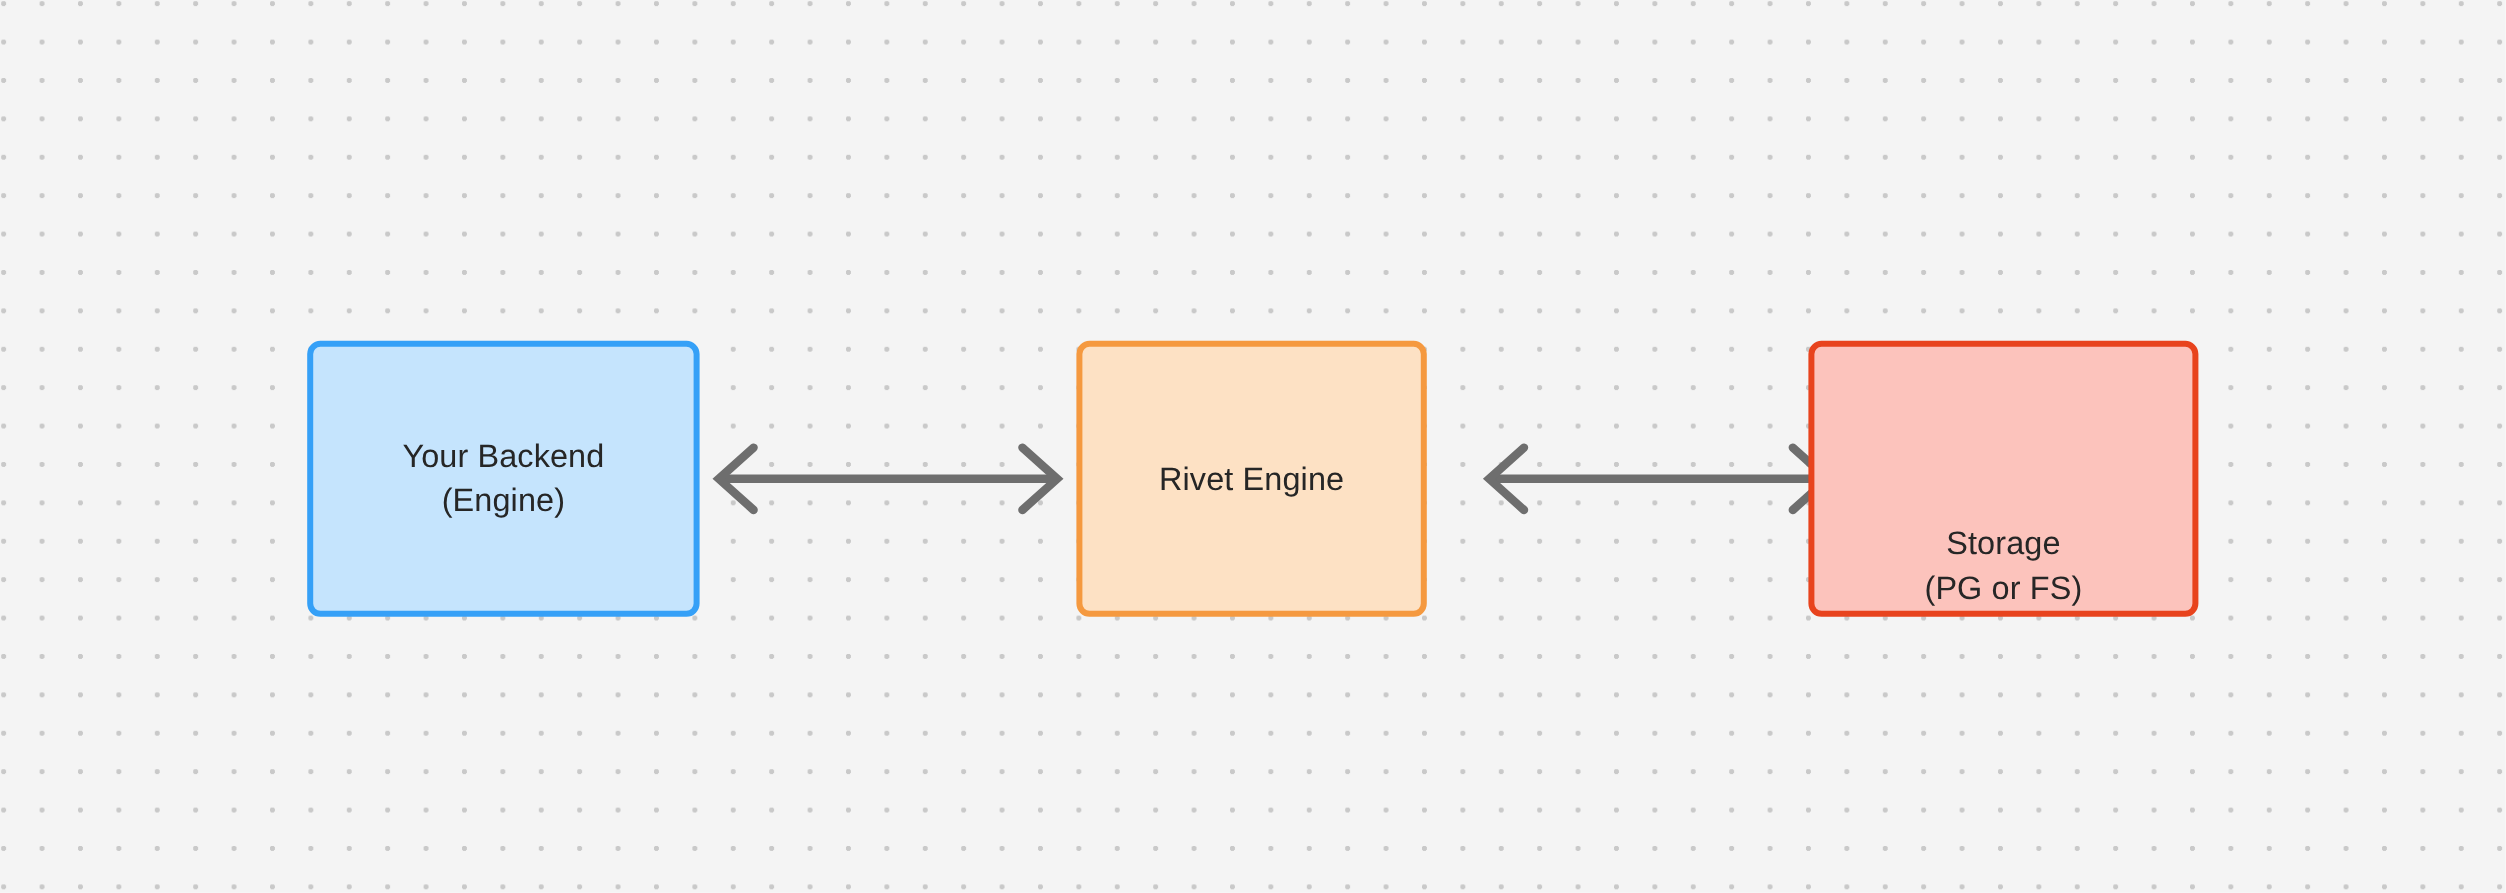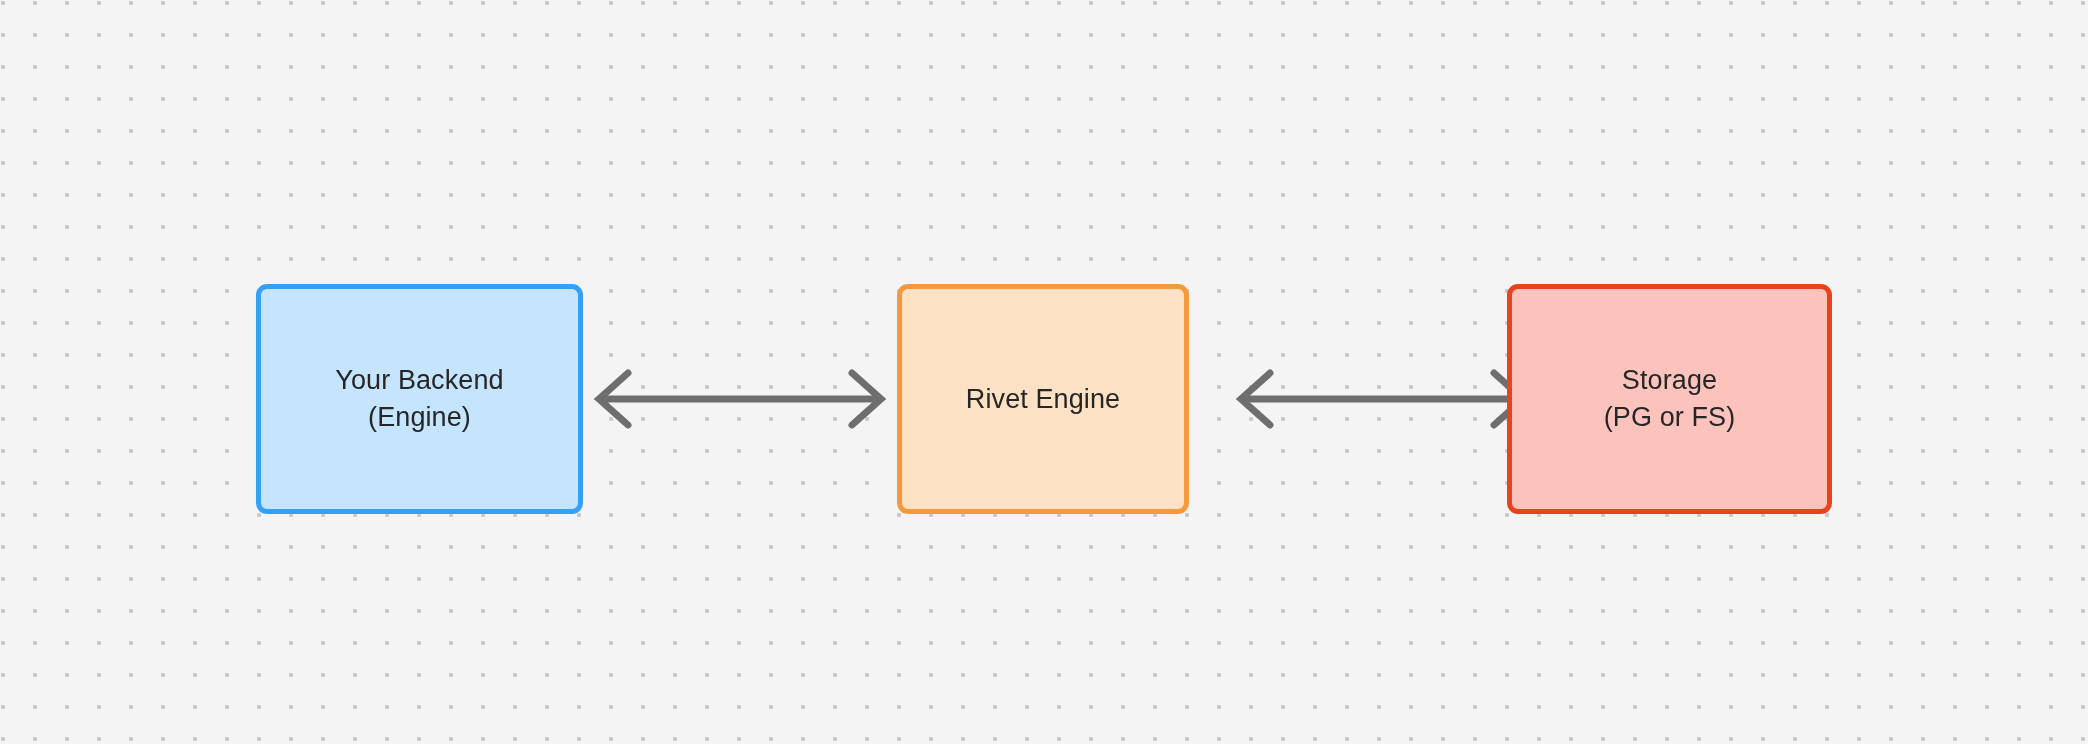--- a/index.html
+++ b/index.html
@@ -82,6 +82,7 @@
     height: 230px;
     border-color: #e8431d;
     background-color: #fcc3bc;
+    justify-content: flex-end;
   }
 
   .edge {

